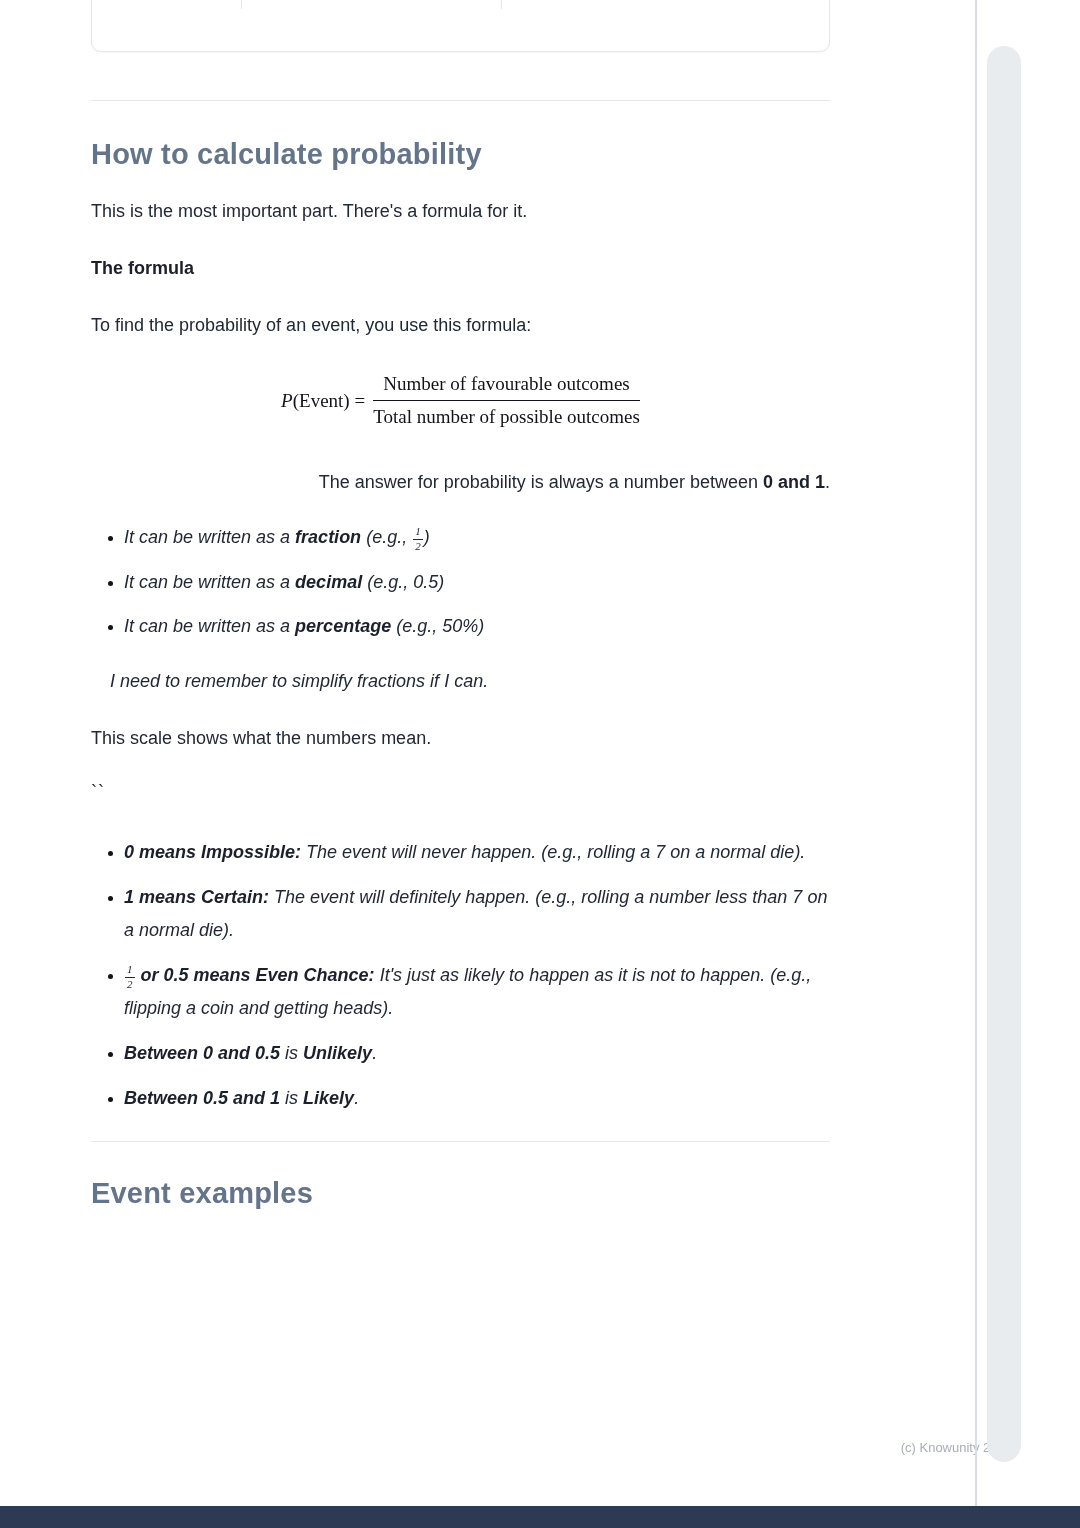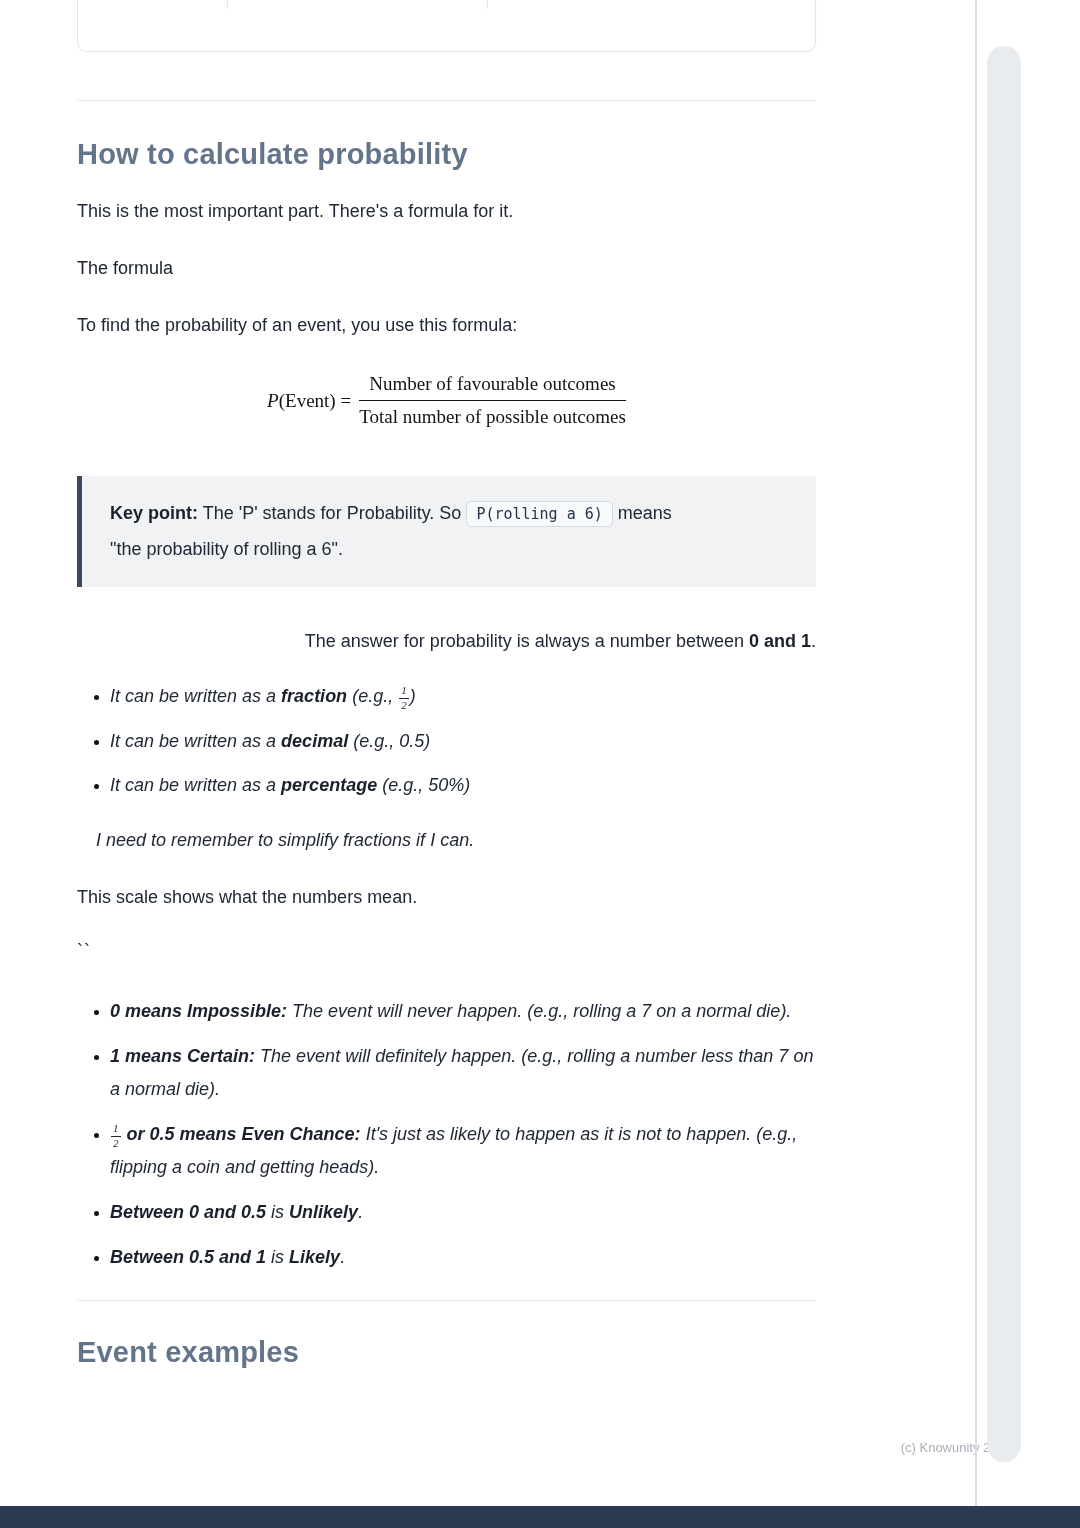--- a/index.html
+++ b/index.html
@@ -15,7 +15,7 @@
   }
   .content {
     position:absolute;
-    left:77px; top:0;
+    left:91px; top:0;
     width:739px;
   }
   

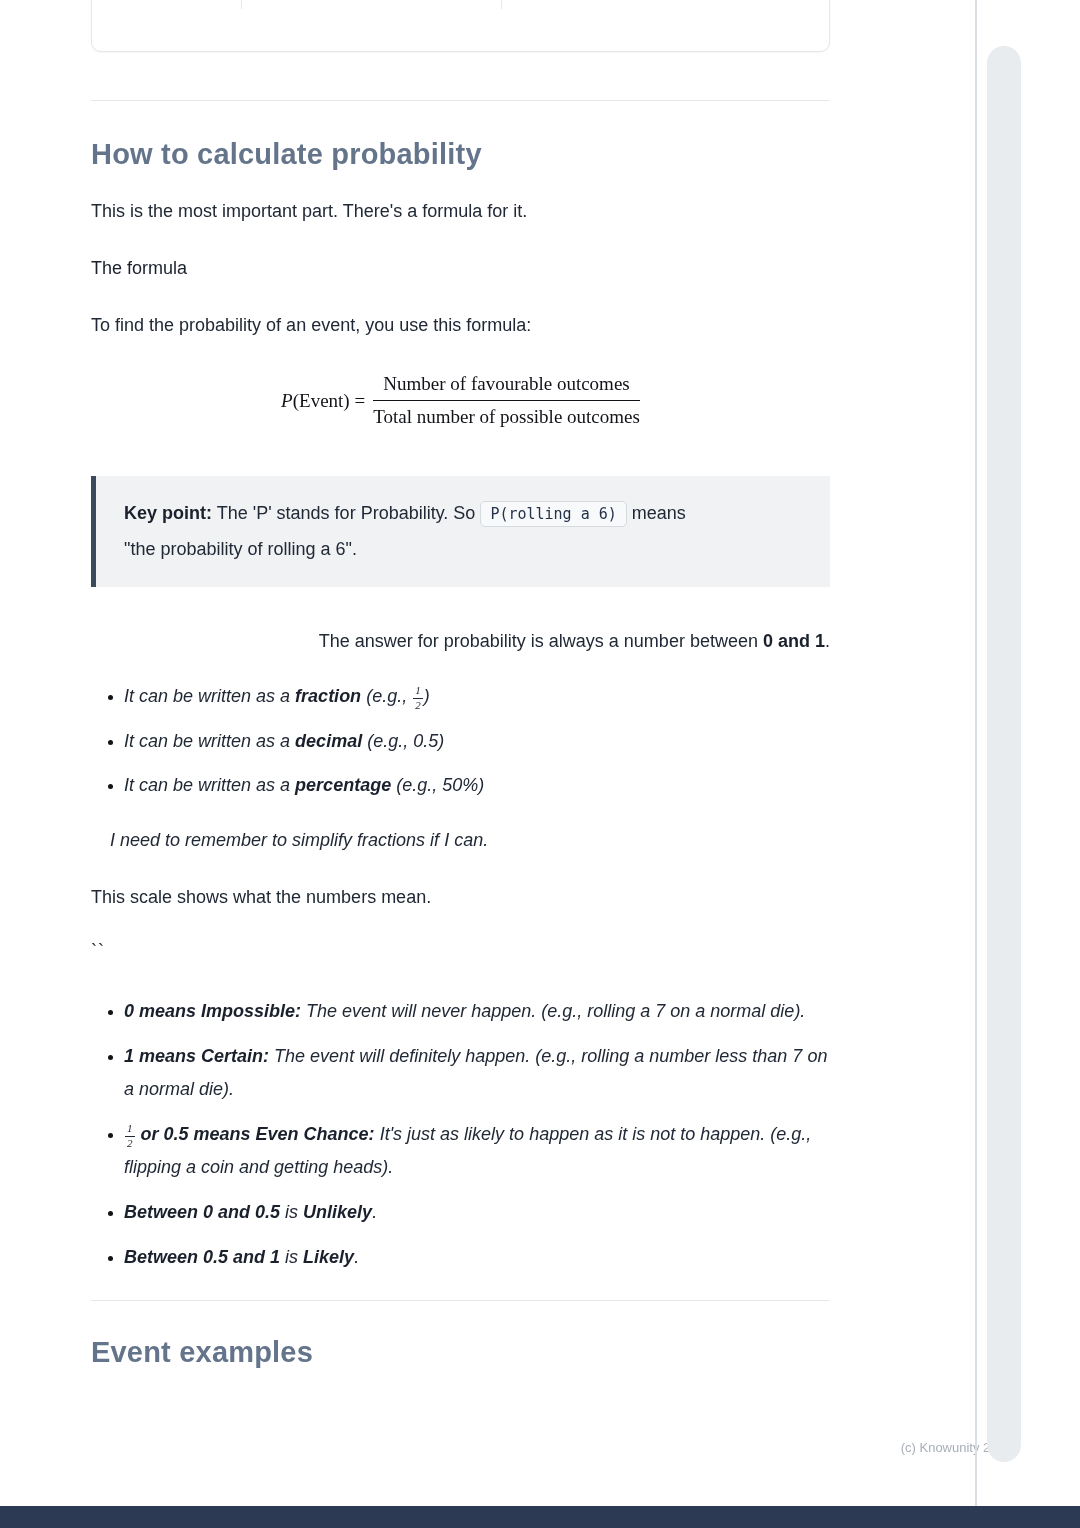--- a/index.html
+++ b/index.html
@@ -45,7 +45,7 @@
   }
   .h2 { margin-top:34px; }
   p  { margin-top:26px; line-height:28px; }
-  .sub { margin-top:29px; font-weight:400; color:#1a202c; line-height:28px; }
+  .sub { margin-top:29px; font-weight:700; color:#1a202c; line-height:28px; }
   .after-sub { margin-top:29px; }
 
   

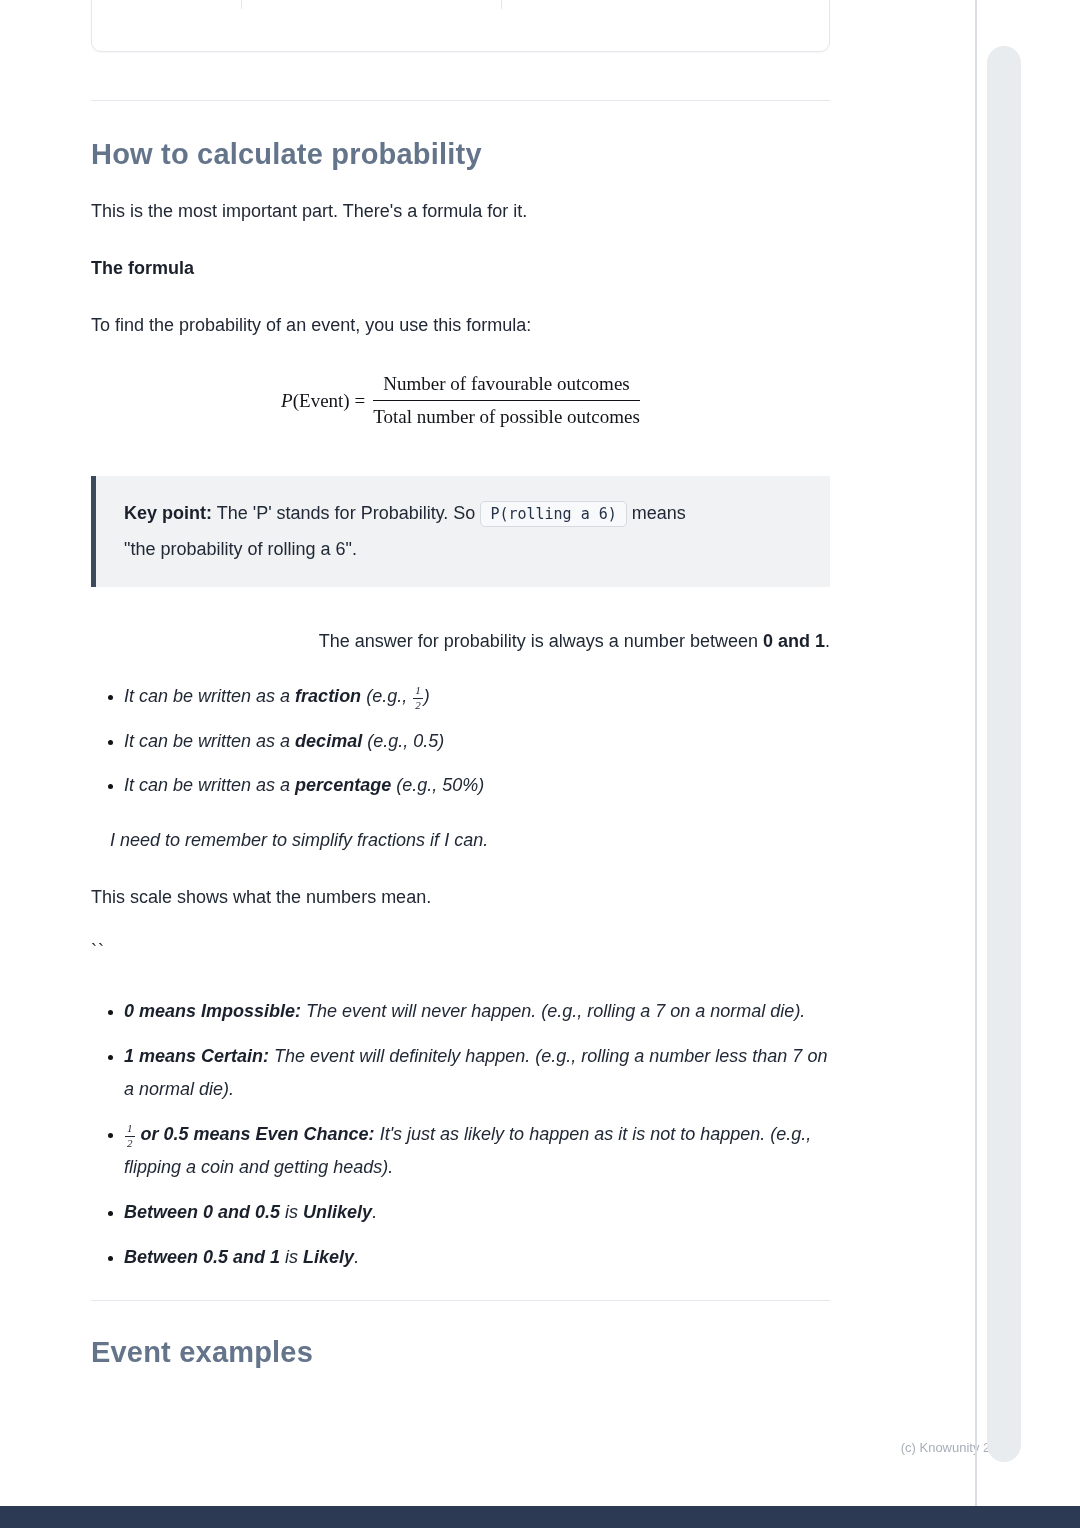--- a/index.html
+++ b/index.html
@@ -156,17 +156,6 @@
         </span>
     </div>
 
-    <div class="callout">
-      <div>
-        <b>Key point:</b>
-        <span>The 'P' stands for Probability. So</span>
-        <code class="chip">P(rolling a 6)</code>
-        <span>means</span>
-      </div>
-      <div>
-        <span>"the probability of rolling a 6".</span>
-      </div>
-    </div>
 
     <p class="p3">
       <span>The answer for probability is always a number between</span>

